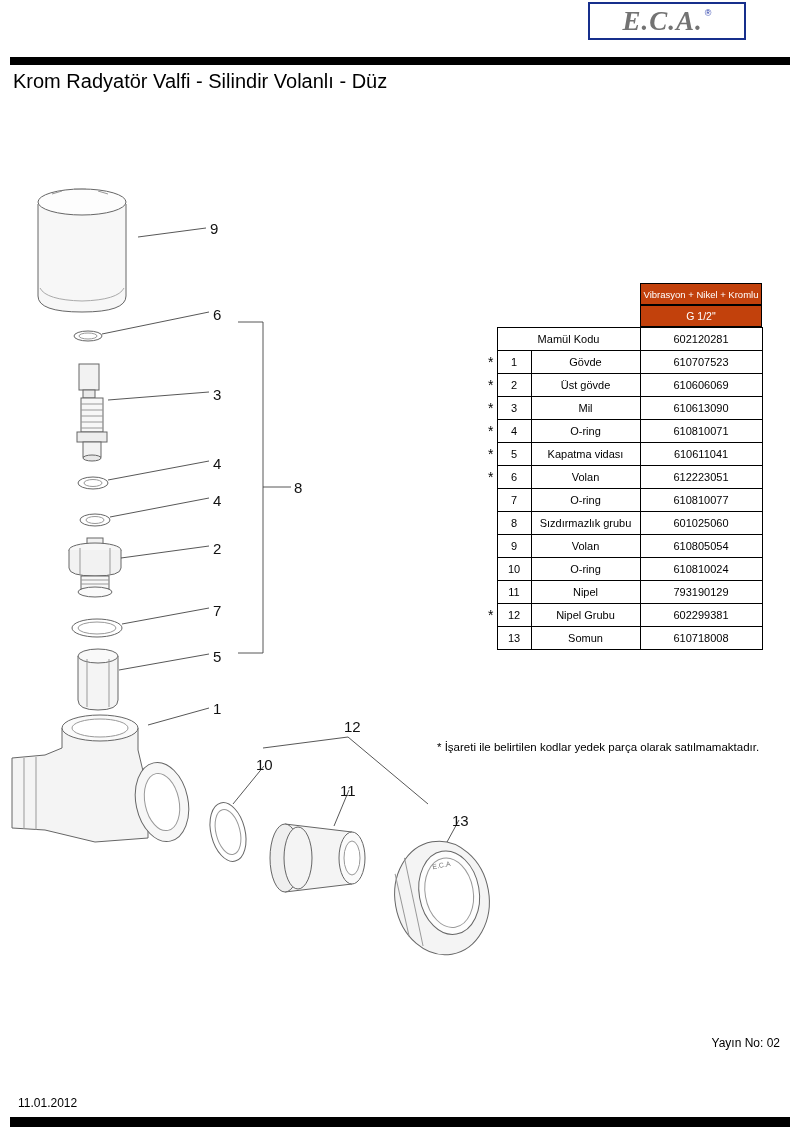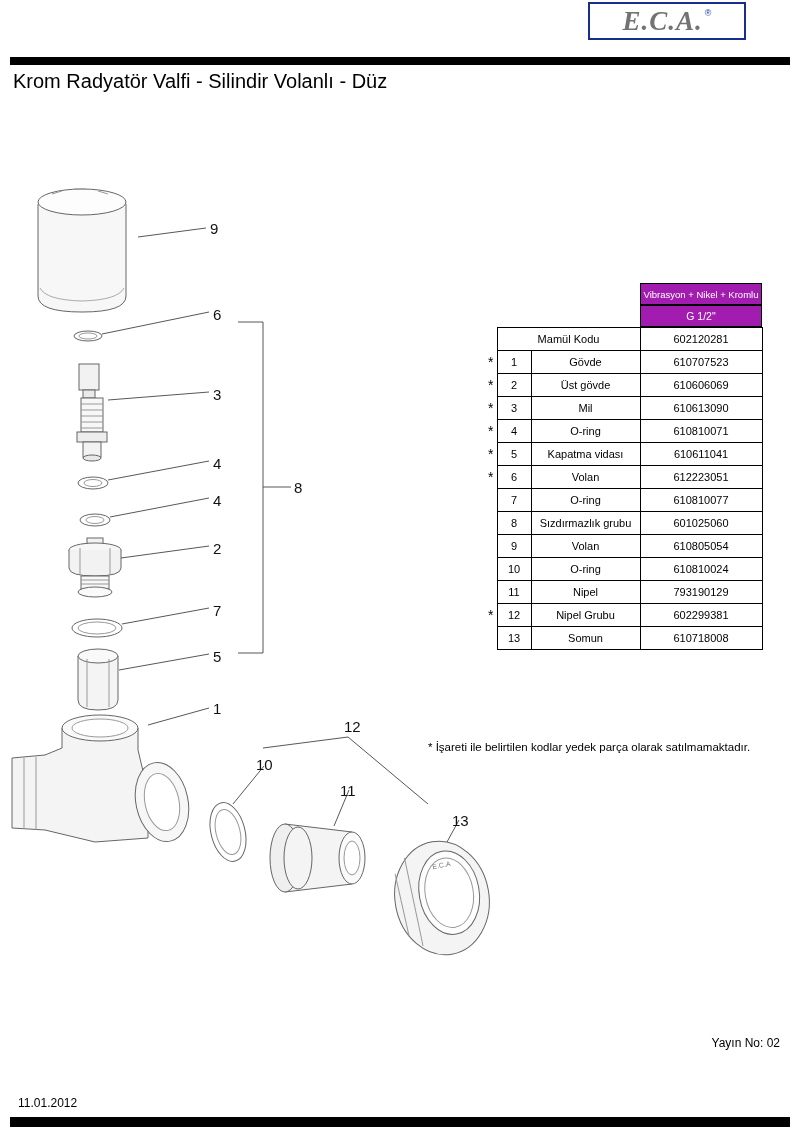--- a/index.html
+++ b/index.html
@@ -22,7 +22,7 @@
   .callout { position:absolute; font-size:15px; color:#111; }
 
   
-  .black-cell { position:absolute; left:640px; width:122px; height:22px; background:#a21caf; color:#fff;
+  .black-cell { position:absolute; left:640px; width:122px; height:22px; background:#c2410c; color:#fff;
                 display:flex; align-items:center; justify-content:center; border:1px solid #000; }
   .black-cell.variant { top:283px; font-size:9.5px; }
   .black-cell.size { top:305px; font-size:10.5px; }

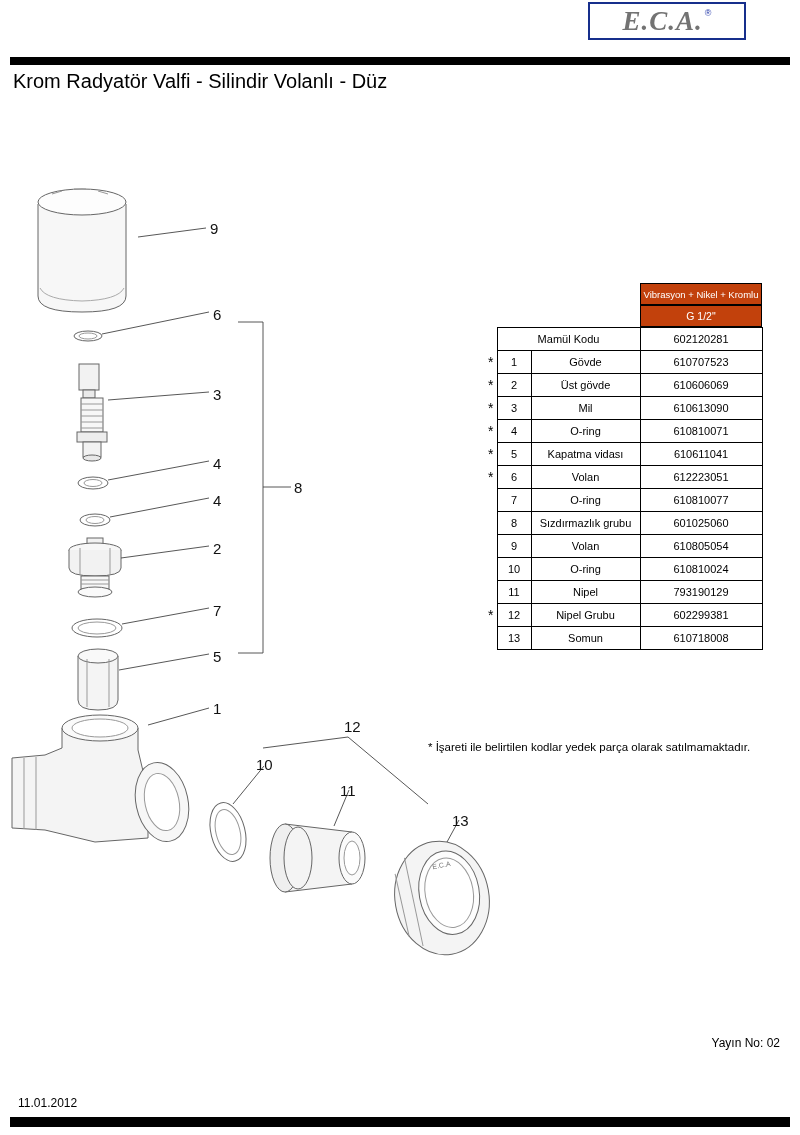--- a/index.html
+++ b/index.html
@@ -32,7 +32,7 @@
                          overflow:hidden; white-space:nowrap; }
   table.parts-table td.star-cell { border:none; font-size:14px; padding:0; }
 
-  .note { position:absolute; left:428px; top:741px; font-size:11.5px; white-space:nowrap; }
+  .note { position:absolute; left:437px; top:741px; font-size:11.5px; white-space:nowrap; }
 
   
   .footer-date { position:absolute; left:18px; top:1096px; font-size:12px;text-align:right; }

